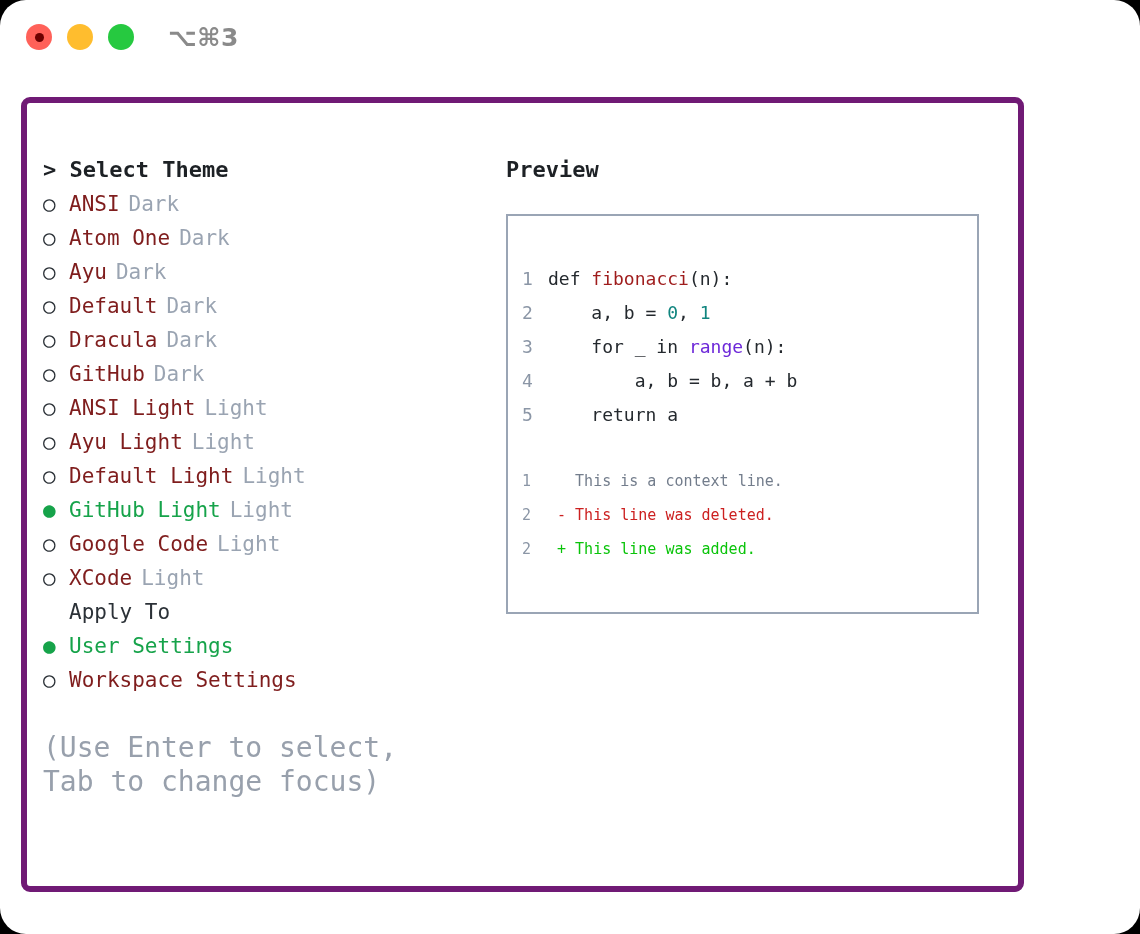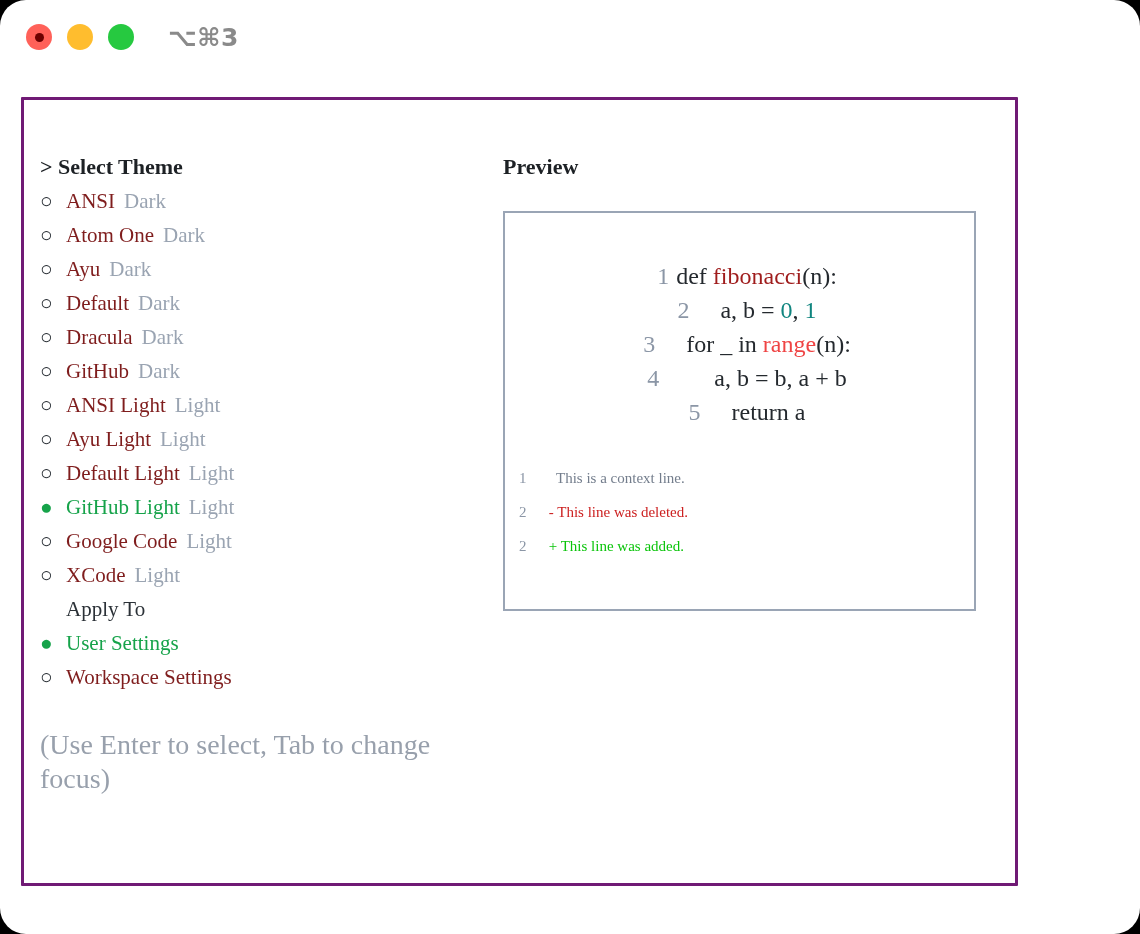--- a/index.html
+++ b/index.html
@@ -81,10 +81,9 @@
     top: 97px;
     width: 991px;
     height: 783px;
-    border: 3px solid #701a75;
-    border-radius: 1px;
+    border: 6px solid #701a75;
+    border-radius: 9px;
     background: #ffffff;
-    font-family: Liberation Serif, serif;
   }
 
   

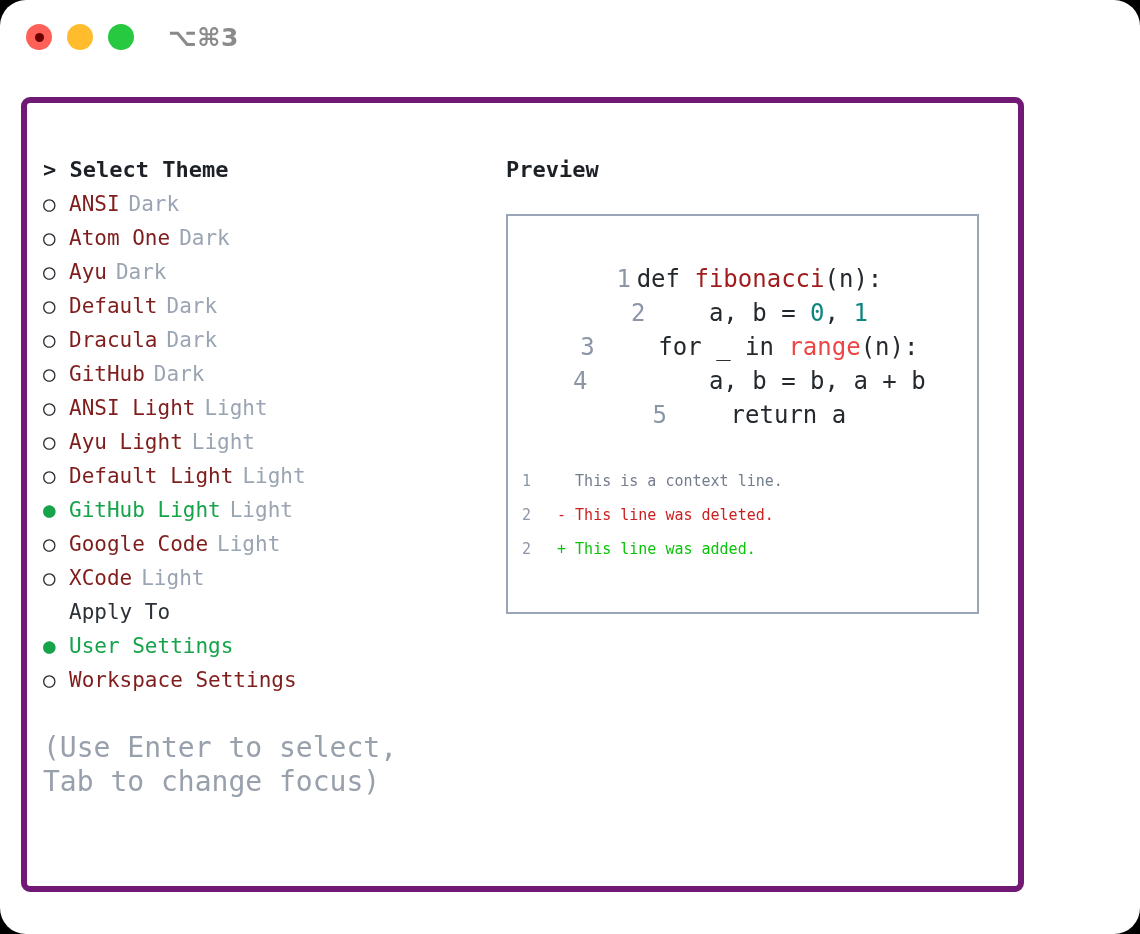--- a/index.html
+++ b/index.html
@@ -168,11 +168,10 @@
     right: 6px;
   }
   .code-line {
-    font-size: 24px;
+    font-size: 18px;
     line-height: 34px;
     white-space: pre;
     color: #24292e;
-    text-align: center;
   }
   .ln {
     display: inline-block;

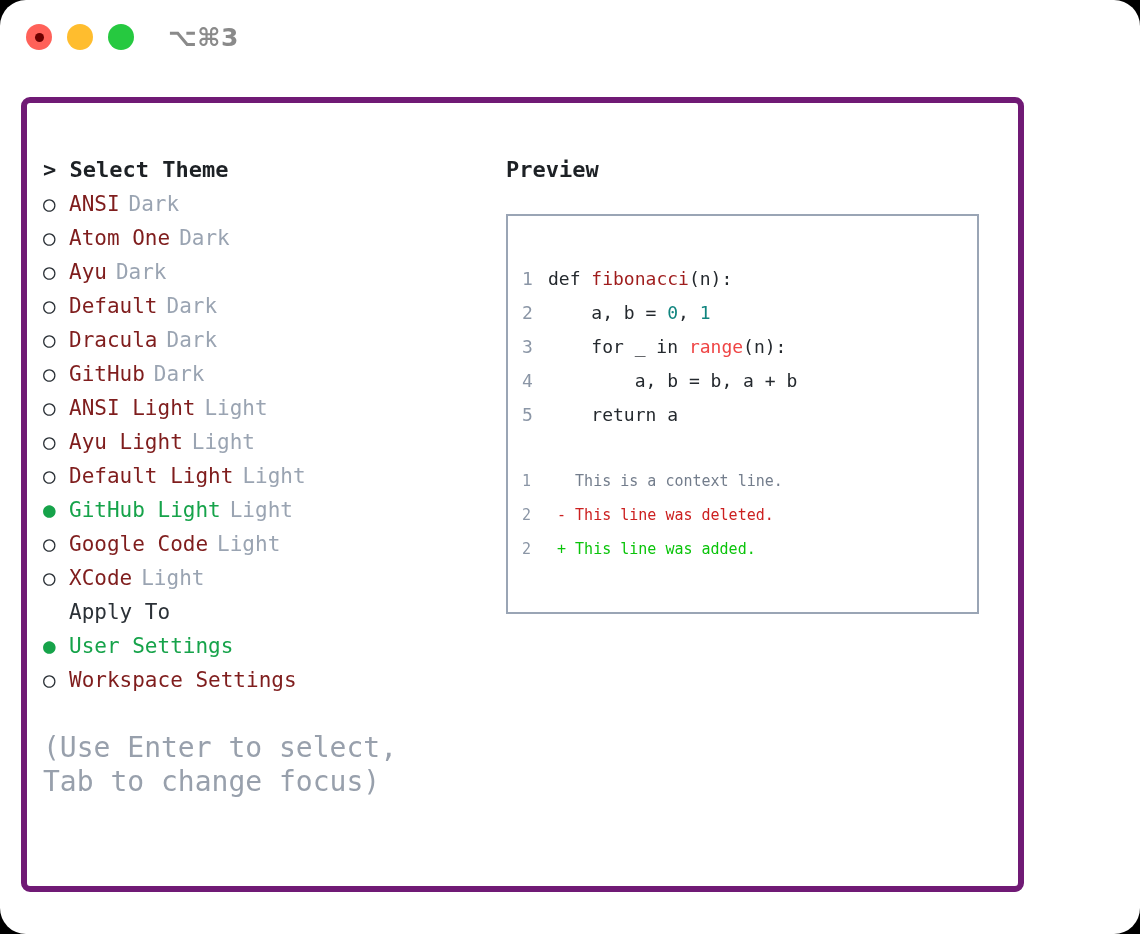--- a/index.html
+++ b/index.html
@@ -180,7 +180,7 @@
   }
   .tok-fn    { color: #9f1c1c; }
   .tok-num   { color: #10857f; }
-  .tok-call  { color: #ef4444; }
+  .tok-call  { color: #6d28d9; }
   .tok-plain { color: #24292e; }
 
   .diff-area {

